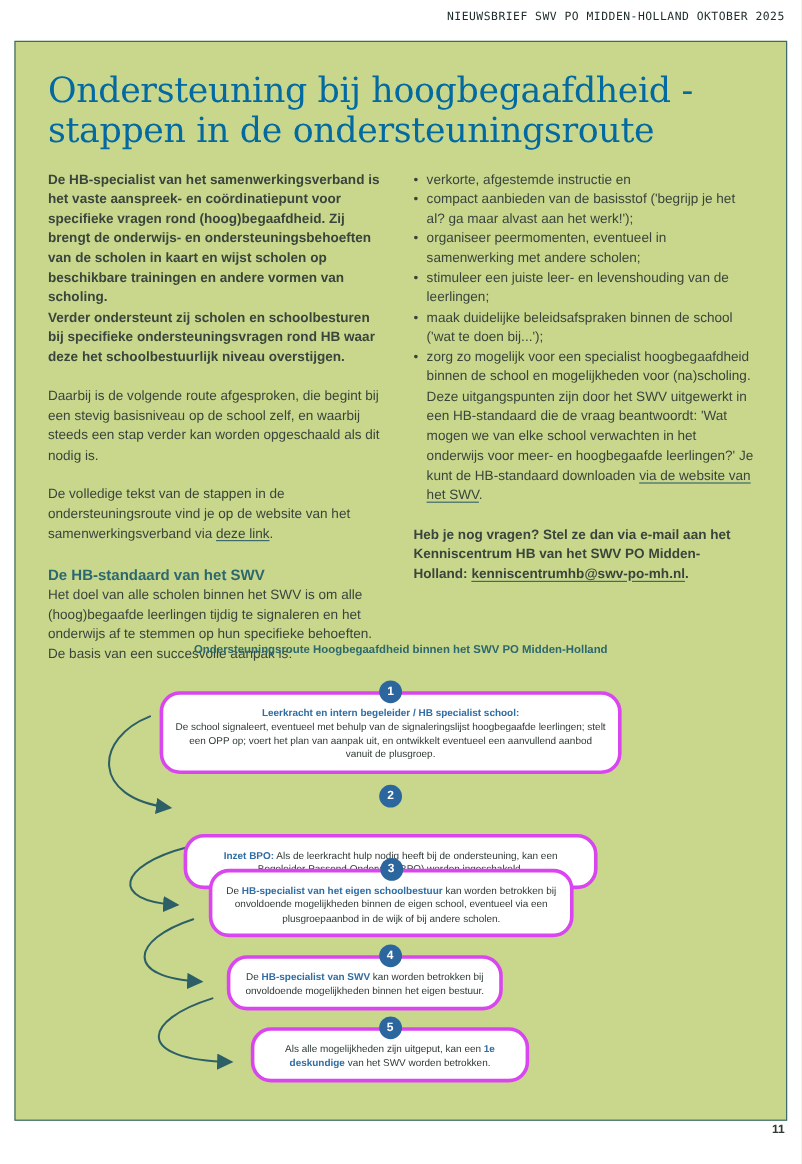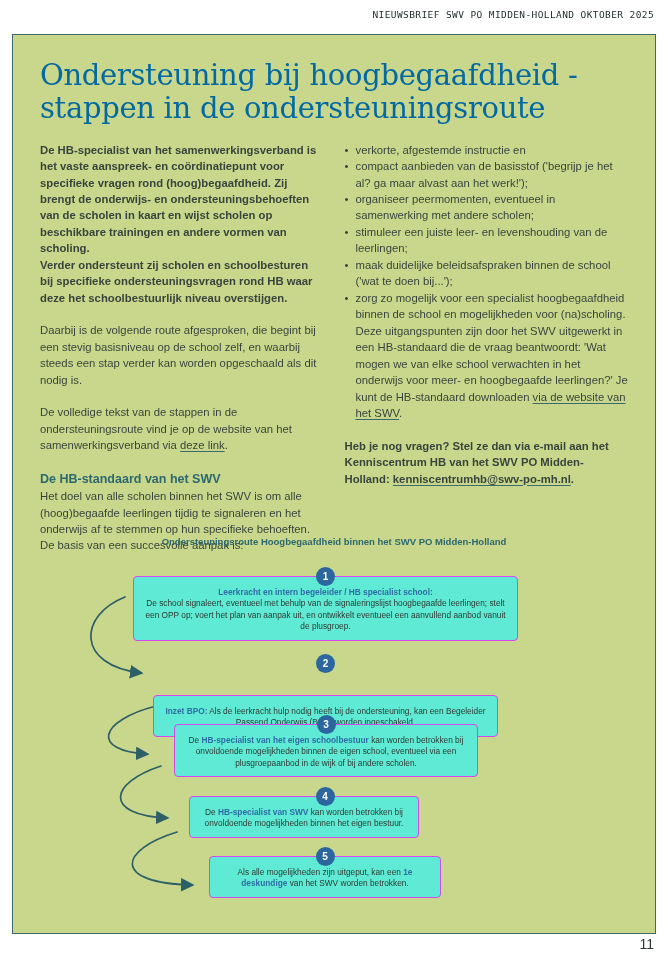--- a/index.html
+++ b/index.html
@@ -34,7 +34,7 @@
   
   .flow-title { position:absolute; left:0; top:501px; width:100%; text-align:center;
     font-size:9.5px; font-weight:bold; color:#2c686d; }
-  .flow-box { position:absolute; background:#5eead4; border:1px solid #d946ef; border-radius:4px;
+  .flow-box { position:absolute; background:#ffffff; border:3px solid #d946ef; border-radius:17px;
     padding:10px 10px 7px 10px; font-size:8.3px; line-height:1.38; color:#2f3a33; text-align:center; }
   .flow-box .blue-b { color:#2f6da4; font-weight:bold; }
   .flow-box .box-heading { display:block; color:#2f6da4; font-weight:bold; }

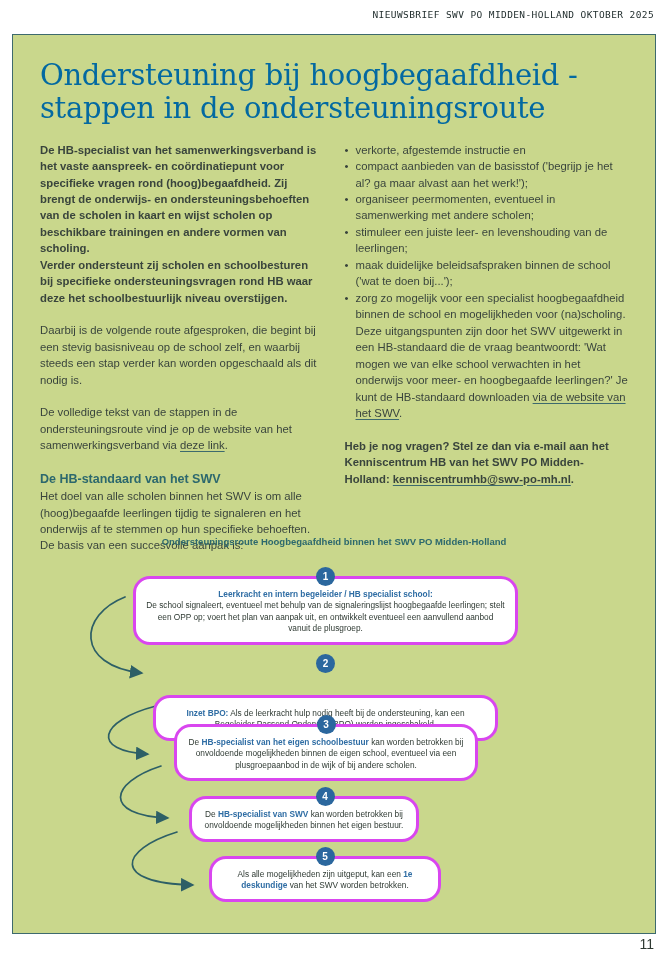--- a/index.html
+++ b/index.html
@@ -42,7 +42,7 @@
     color:#ffffff; font-size:10px; font-weight:bold; line-height:19px; text-align:center; }
   .arrow-layer { position:absolute; left:0; top:0; pointer-events:none; }
 
-  .page-number { position:absolute; top:936px; right:14px; font-size:14px; font-weight:normal; color:#2f3a33; }
+  .page-number { position:absolute; top:936px; right:14px; font-size:10px; font-weight:bold; color:#2f3a33; }
 </style>
 </head>
 <body>

